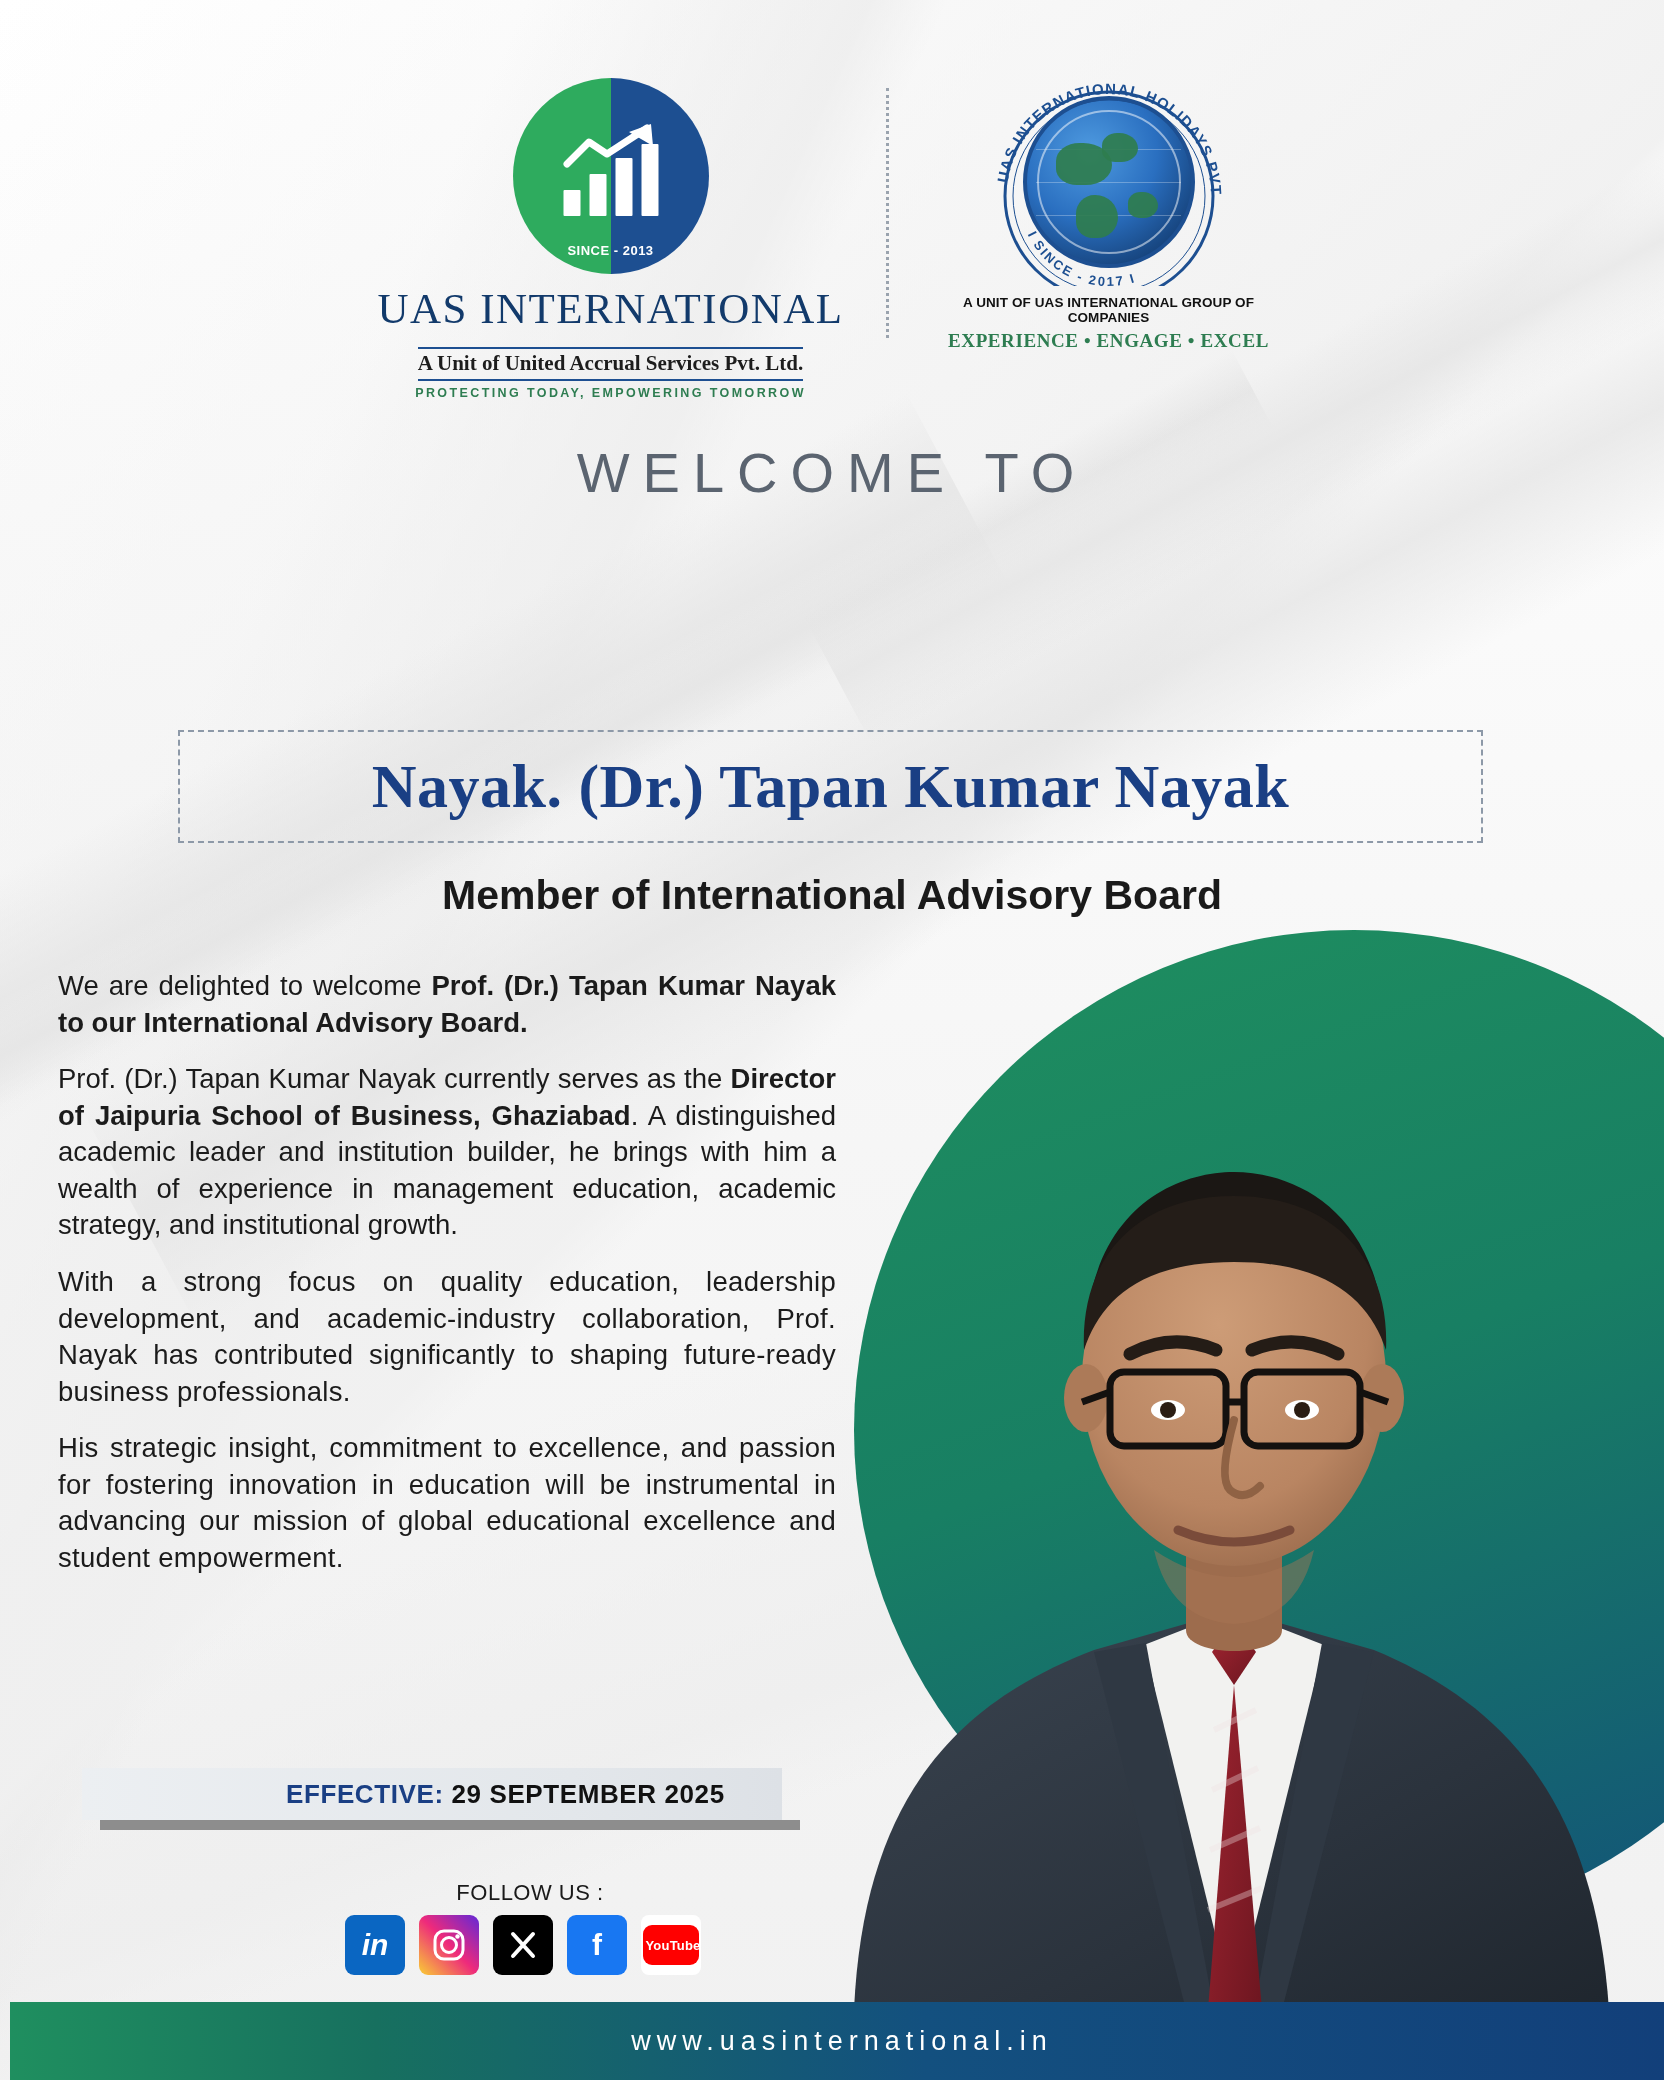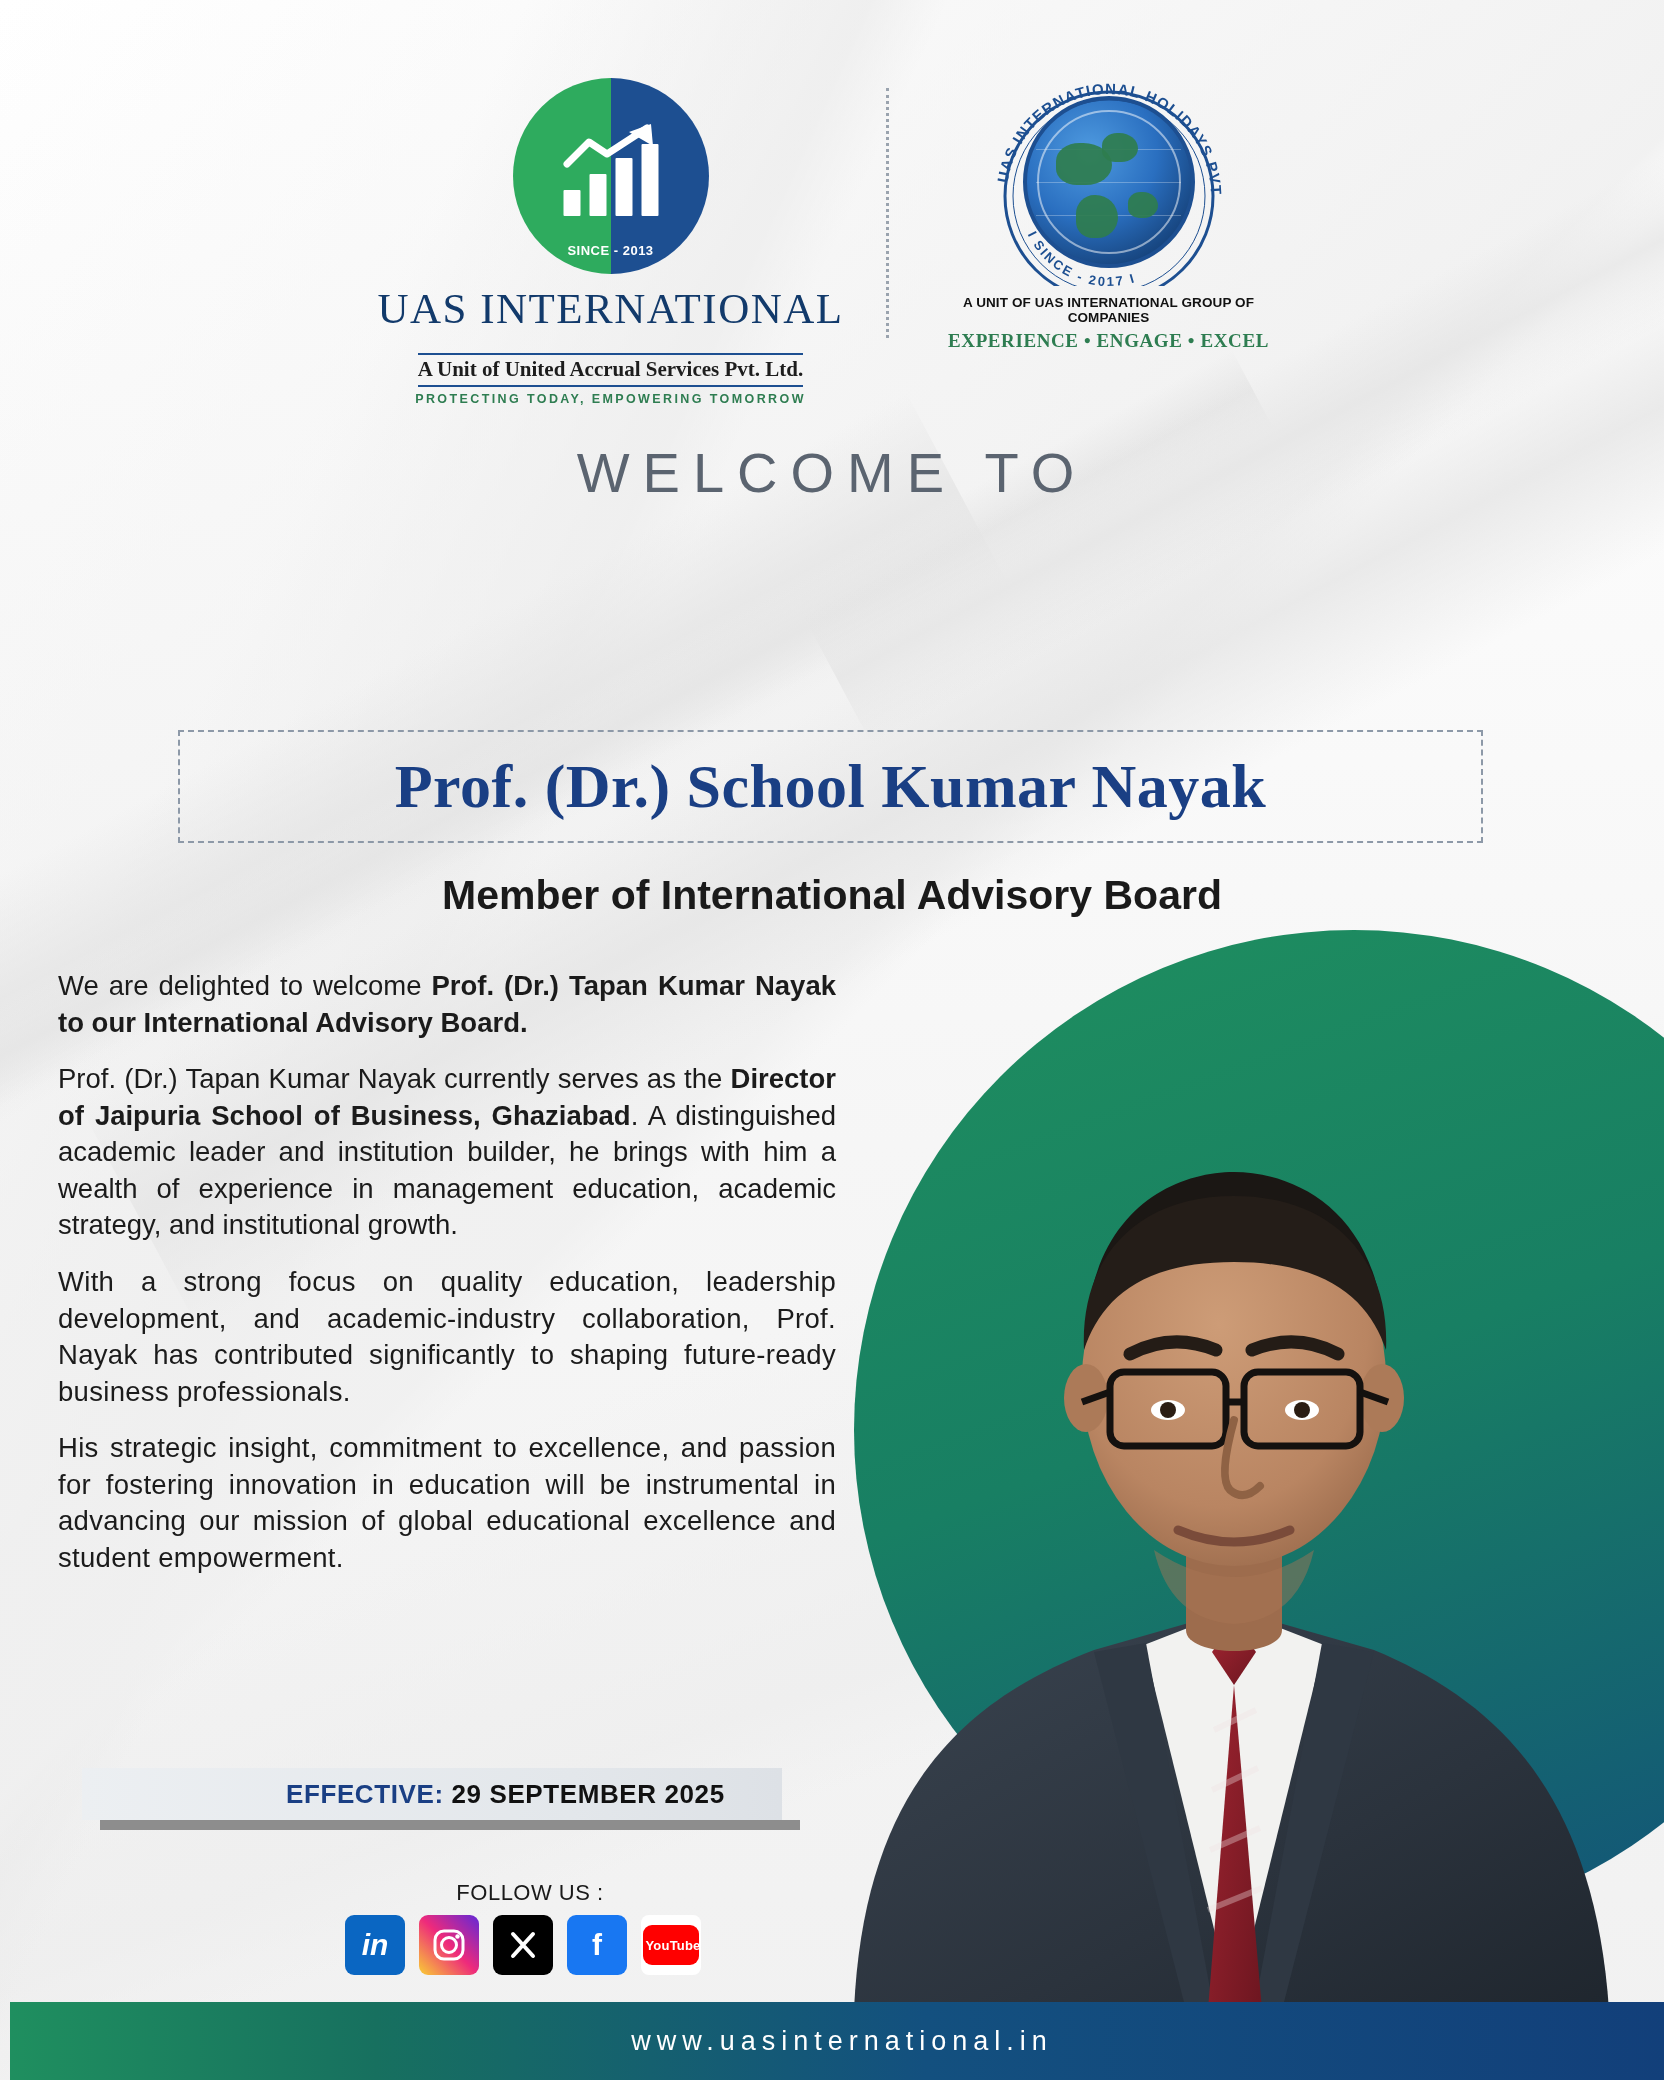--- a/index.html
+++ b/index.html
@@ -89,7 +89,7 @@
     border-bottom: 2px solid #1d4f91;
     display: inline-block;
     padding: 2px 0 3px;
-    margin-top: 20px;
+    margin-top: 14px;
   }
   .logo-tag {
     margin-top: 5px;

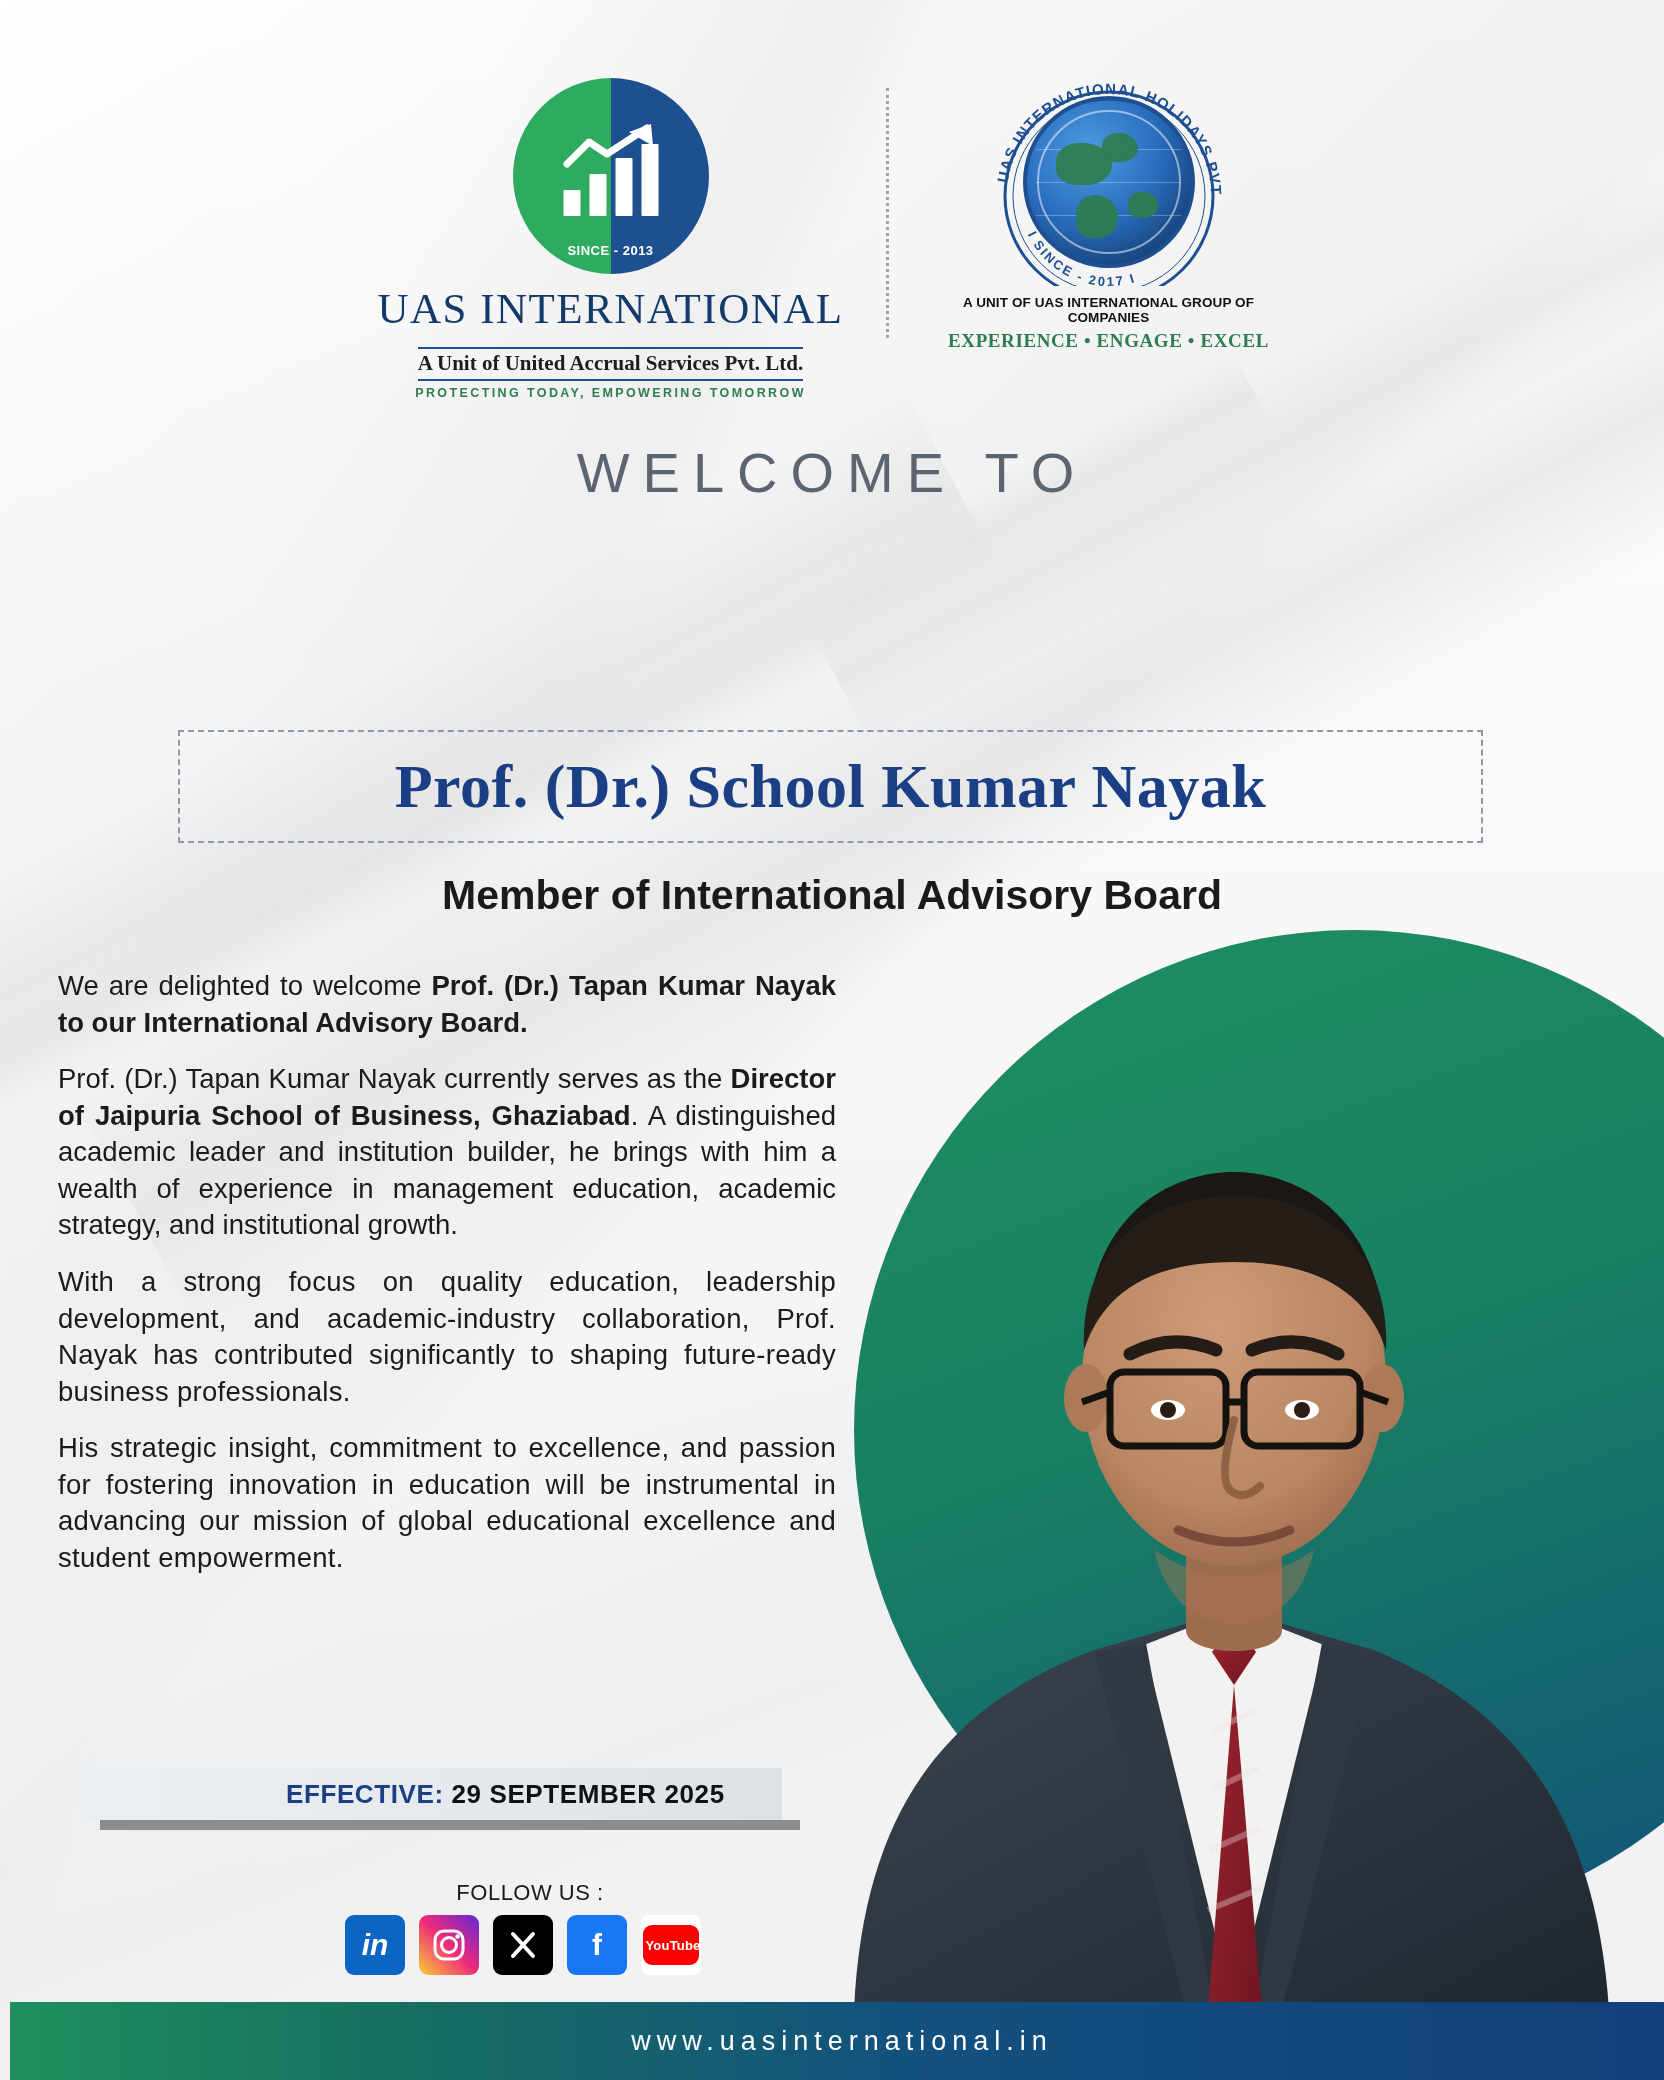--- a/index.html
+++ b/index.html
@@ -358,7 +358,7 @@
   <div class="welcome">WELCOME TO</div>
 
   <div class="name-box">
-    <div class="nm">Prof. (Dr.) School Kumar Nayak</div>
+    <div class="nm">Nayak. (Dr.) Tapan Kumar Nayak</div>
   </div>
   <div class="role">Member of International Advisory Board</div>
 

